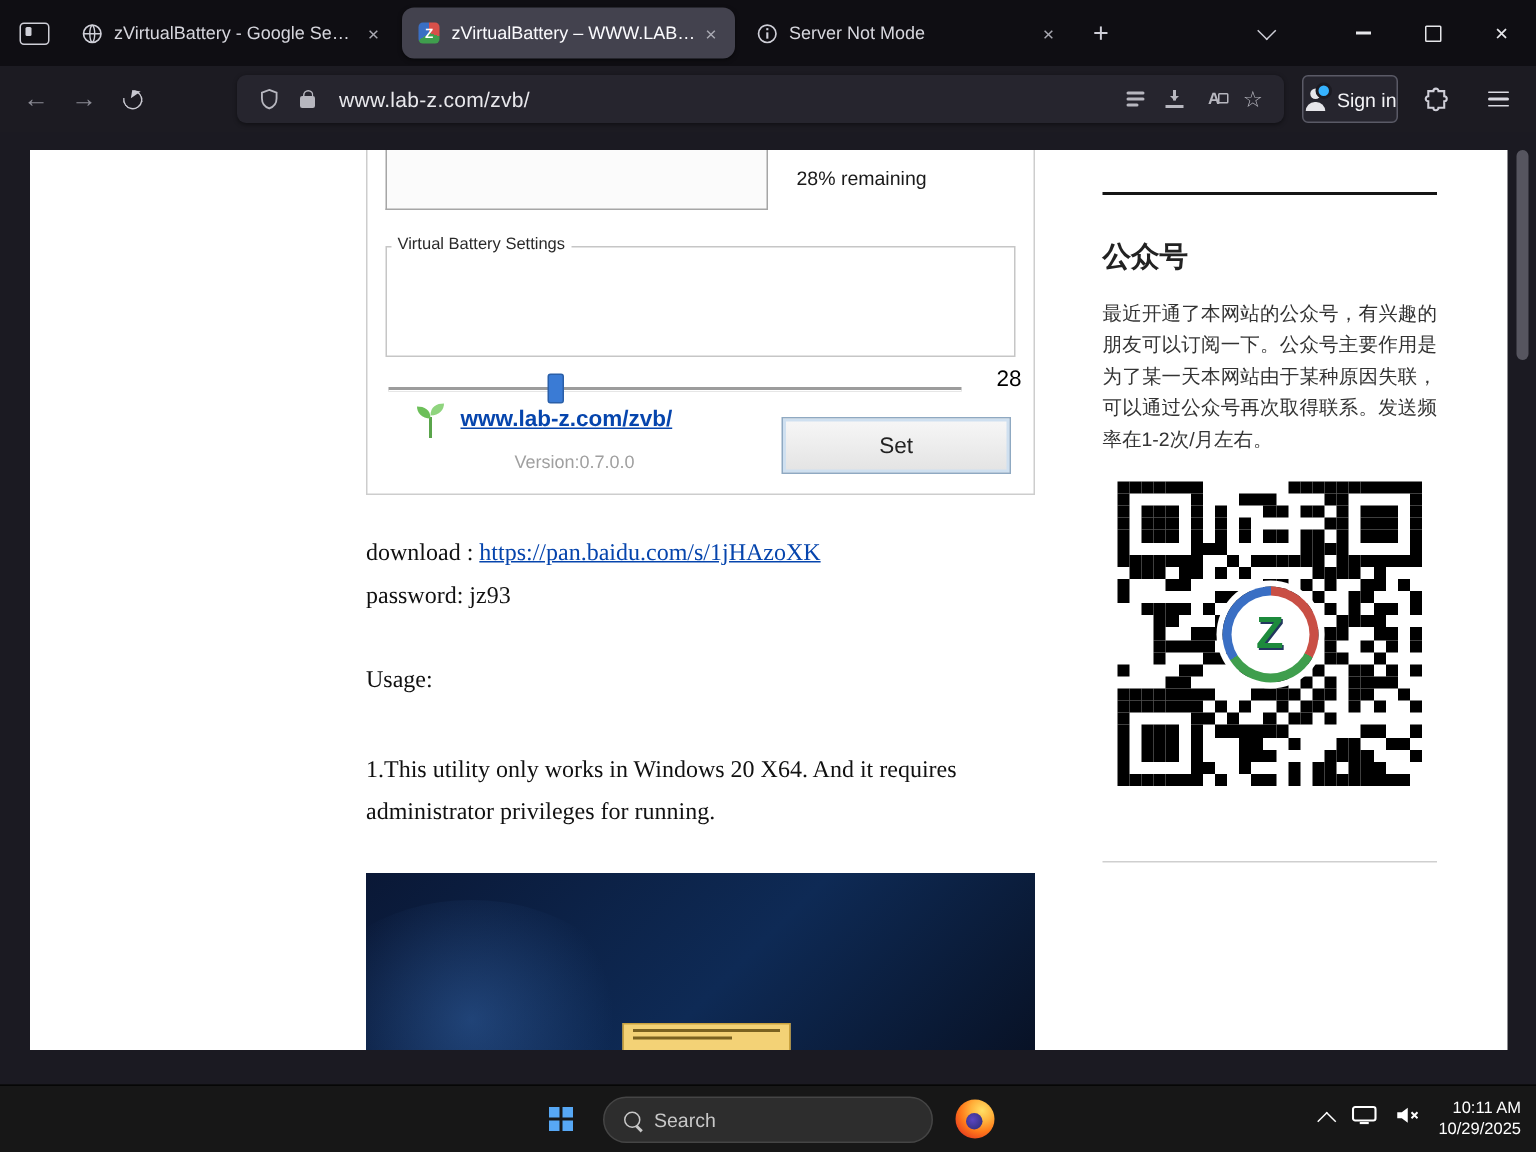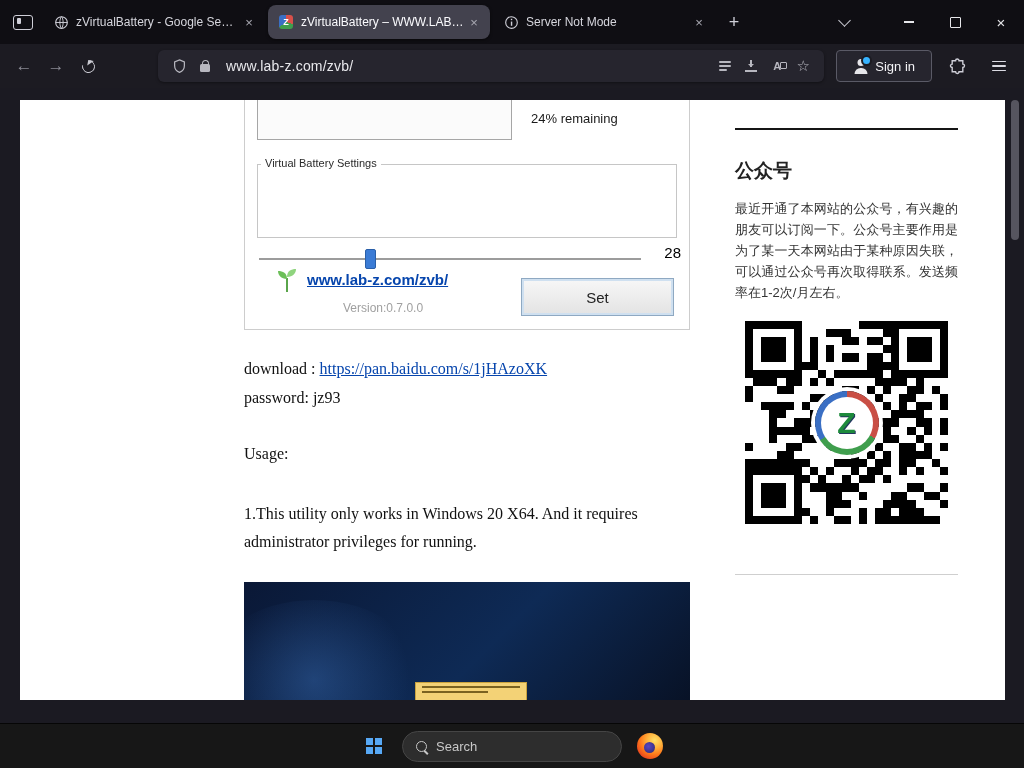--- a/index.html
+++ b/index.html
@@ -58,7 +58,7 @@
   .trans-icon{font-size:11px;color:#b7b7bf;font-weight:bold;position:relative;}
   .trans-icon::after{content:"";position:absolute;right:-6px;top:2px;width:5px;height:5px;border:1.2px solid #b7b7bf;border-radius:1px;}
   .star-icon{font-size:15px;color:#b7b7bf;}
-  .signin-btn{height:30px;display:flex;align-items:center;gap:7px;padding:0 16px;border:1px solid #5a5a66;
+  .signin-btn{height:30px;display:flex;align-items:center;gap:7px;padding:0 0;border:1px solid #5a5a66;
               border-radius:4px;background:#26252e;color:#f3f3f6;font-size:13px;flex:0 0 auto;position:relative;text-align:center;}
   .person-icon{position:relative;width:15px;height:15px;}
   .person-icon::before{content:"";position:absolute;left:50%;top:0;transform:translateX(-50%);width:7px;height:7px;border-radius:50%;background:#e6e6ea;}

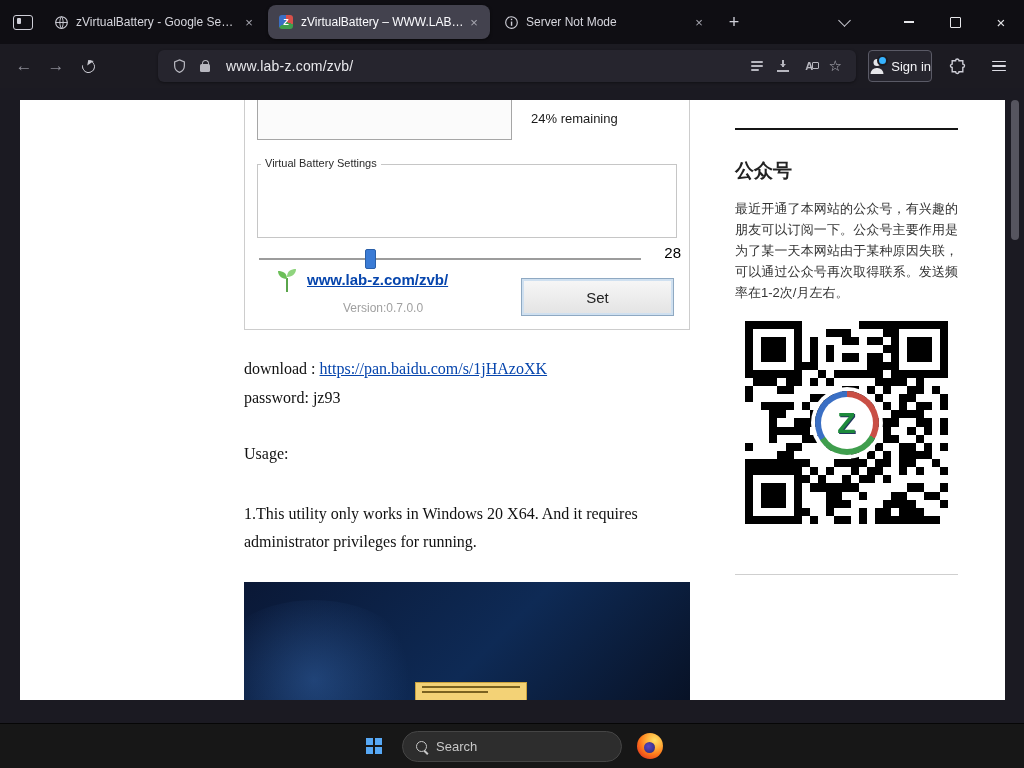--- a/index.html
+++ b/index.html
@@ -264,7 +264,7 @@
 
       <div class="appshot">
         <div class="gauge"></div>
-        <div class="remaining">24% remaining</div>
+        <div class="remaining">28% remaining</div>
         <div class="groupbox">
           <span class="legend">Virtual Battery Settings</span>
         </div>

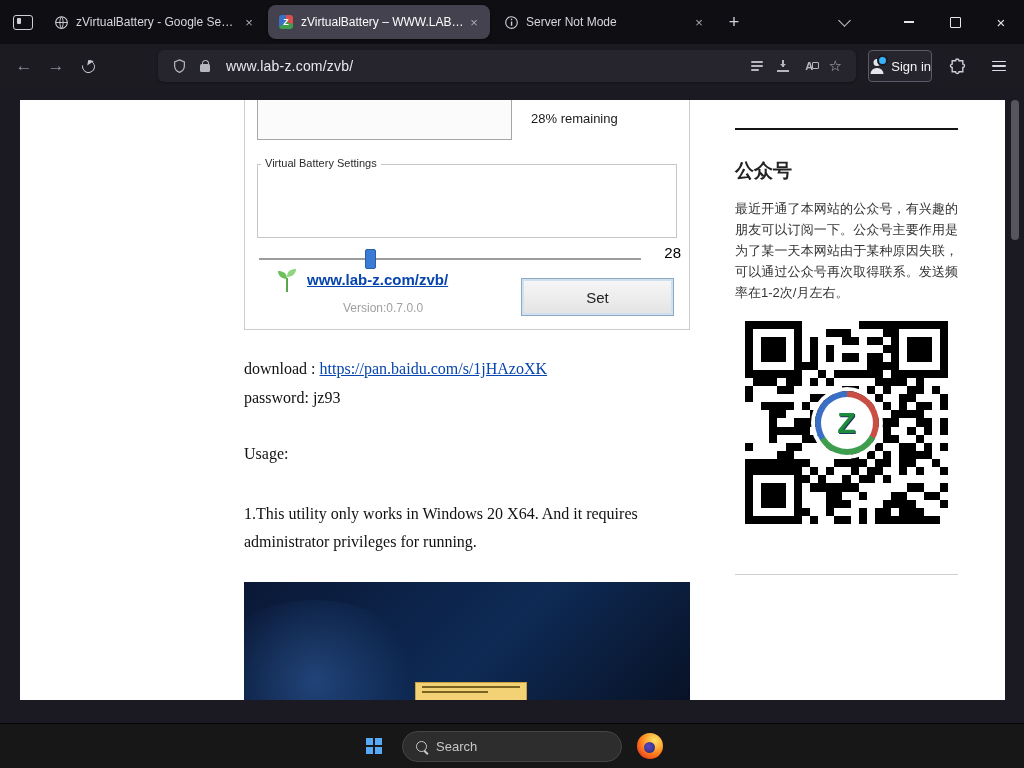--- a/index.html
+++ b/index.html
@@ -654,6 +654,25 @@
         <span class="ff-logo"></span>
       </div>
     </div>
+    <div class="tb-tray">
+      <span class="chev-up"></span>
+      <span>
+        <svg width="17" height="13" viewBox="0 0 17 13">
+            <rect x="1" y="1" width="15" height="9" rx="1.5" fill="none" stroke="#fff" stroke-width="1.4"></rect>
+            <rect x="5.5" y="11" width="6" height="1.4" fill="#fff"></rect>
+          </svg>
+      </span>
+      <span>
+        <svg width="17" height="13" viewBox="0 0 17 13">
+            <path d="M1.5 4.5h3l4-3v10l-4-3h-3z" fill="#fff"></path>
+            <path d="M11 4.5l4 4M15 4.5l-4 4" stroke="#fff" stroke-width="1.3"></path>
+          </svg>
+      </span>
+      <div class="clock">
+        <div>10:11 AM</div>
+        <div>10/29/2025</div>
+      </div>
+    </div>
   </div>
 
 </div>

